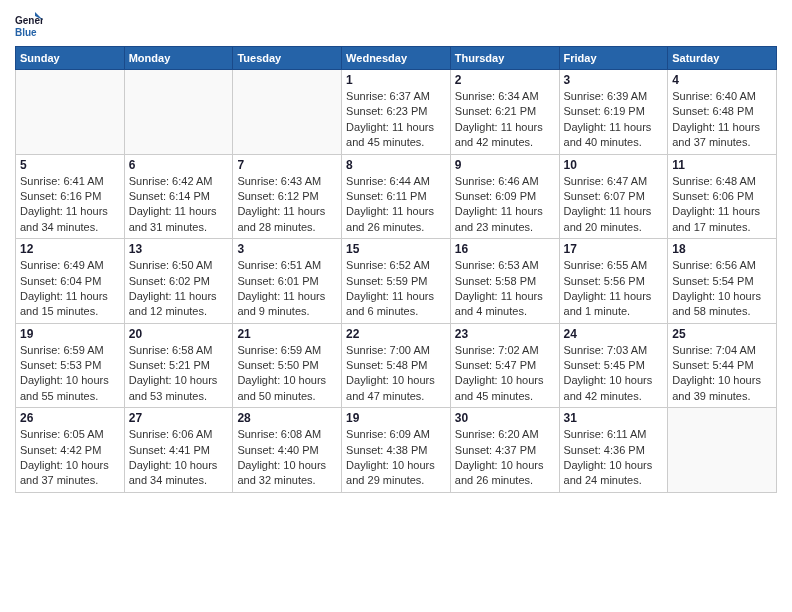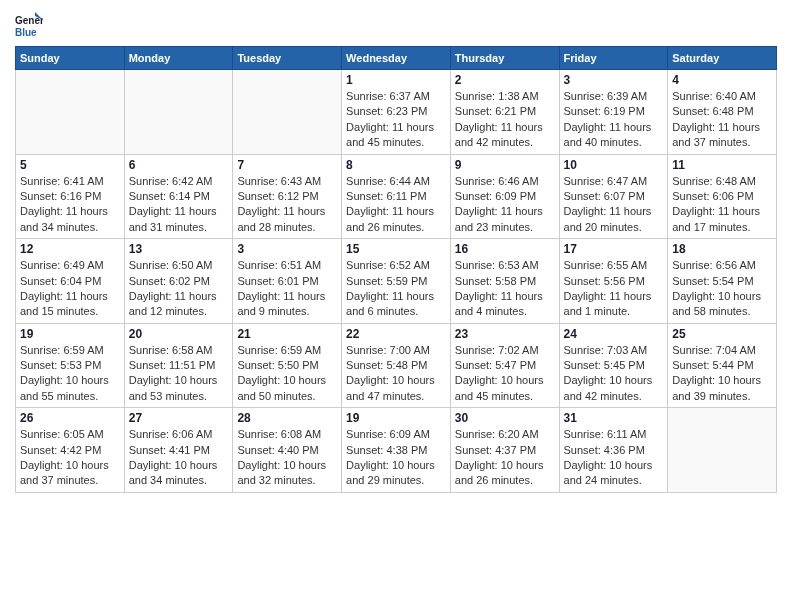--- a/index.html
+++ b/index.html
@@ -131,7 +131,7 @@
           </td>
           <td>
             <div class="day-number">2</div>
-            <div class="day-info">Sunrise: 1:38 AM
+            <div class="day-info">Sunrise: 6:34 AM
 Sunset: 6:21 PM
 Daylight: 11 hours and 42 minutes.</div>
           </td>

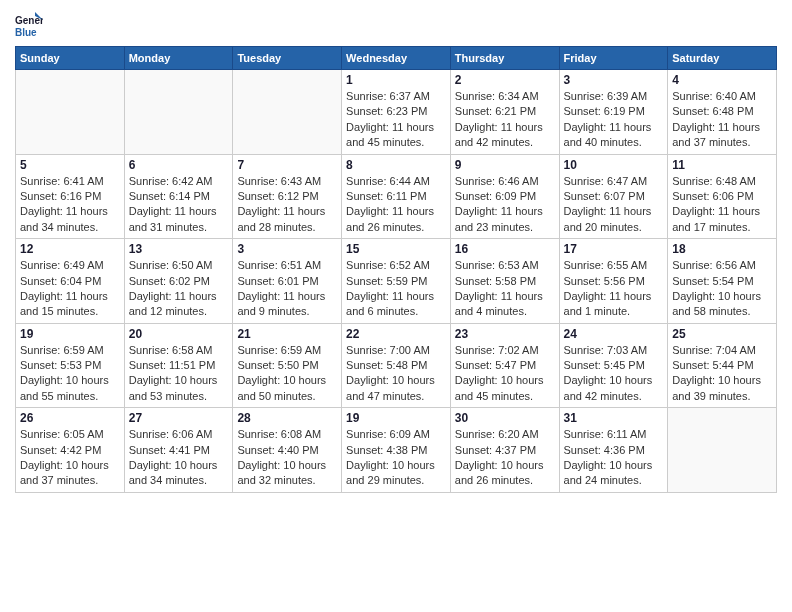--- a/index.html
+++ b/index.html
@@ -246,7 +246,7 @@
           <td>
             <div class="day-number">20</div>
             <div class="day-info">Sunrise: 6:58 AM
-Sunset: 11:51 PM
+Sunset: 5:21 PM
 Daylight: 10 hours and 53 minutes.</div>
           </td>
           <td>

